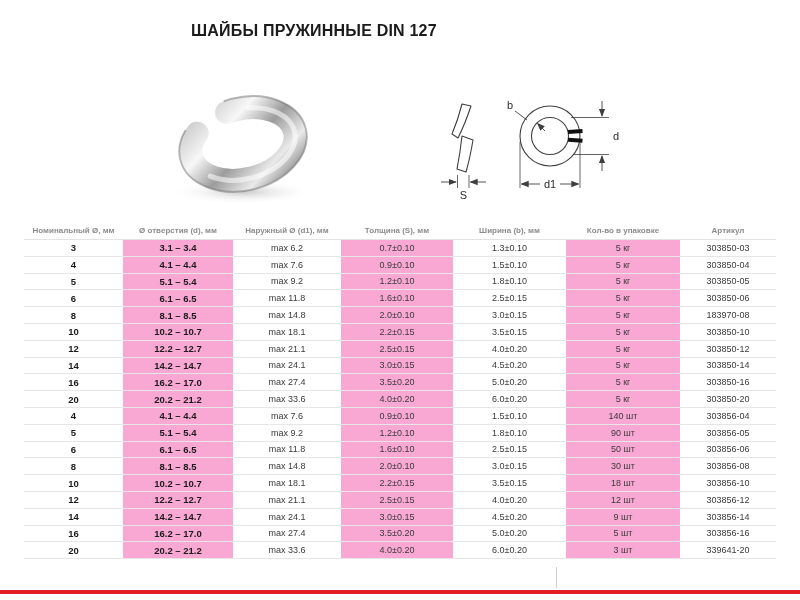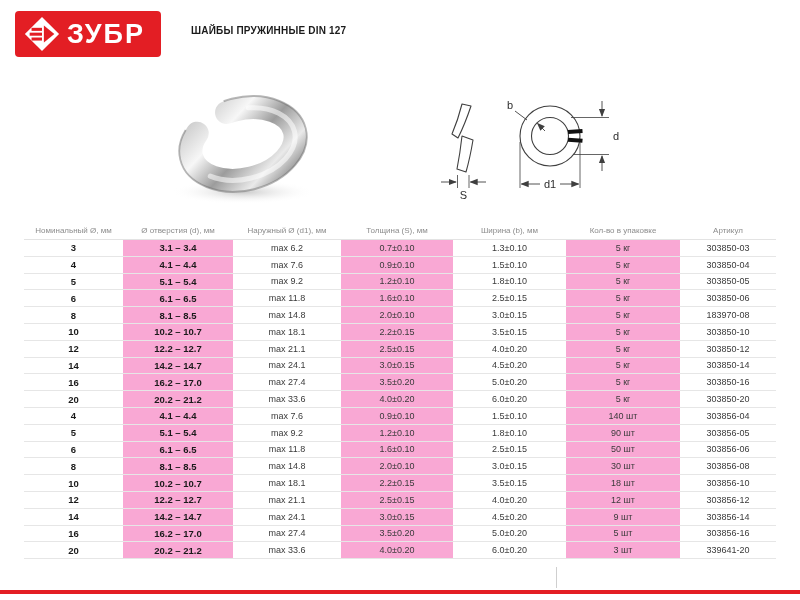--- a/index.html
+++ b/index.html
@@ -68,18 +68,6 @@
 
 <div class="page">
 
-  <div class="logo">
-    <span style="display:inline-block;line-height:0;">
-      <svg width="38" height="38" viewBox="0 0 40 40">
-        <polygon points="20,2 38,20 20,38 2,20" fill="#fff"></polygon>
-        <rect x="9" y="13.5" width="11" height="3.2" fill="#e31e24"></rect>
-        <rect x="7" y="18.6" width="13" height="3.2" fill="#e31e24"></rect>
-        <rect x="9" y="23.7" width="11" height="3.2" fill="#e31e24"></rect>
-        <polygon points="22,11 33,20 22,29" fill="#e31e24"></polygon>
-      </svg>
-    </span>
-    <span class="logo-text">ЗУБР</span>
-  </div>
 
   <div class="title-block">
     <div class="title-line">ШАЙБЫ ПРУЖИННЫЕ DIN 127</div>

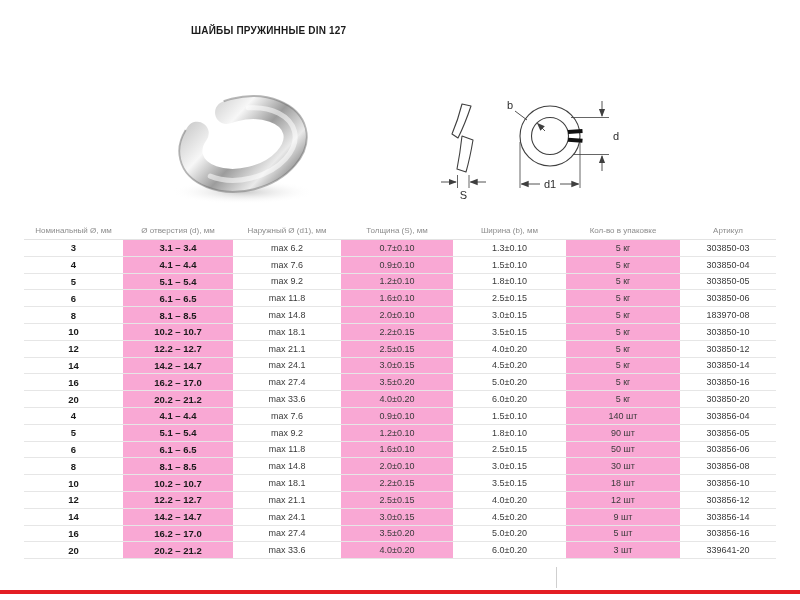--- a/index.html
+++ b/index.html
@@ -22,7 +22,7 @@
   }
   .title-block { position:absolute; left:191px; top:21px; }
   .title-line {
-    font-size:10px; font-weight:bold; color:#1b1b1b; line-height:19px;
+    font-size:16px; font-weight:bold; color:#1b1b1b; line-height:19px;
     letter-spacing:.2px;
   }
 

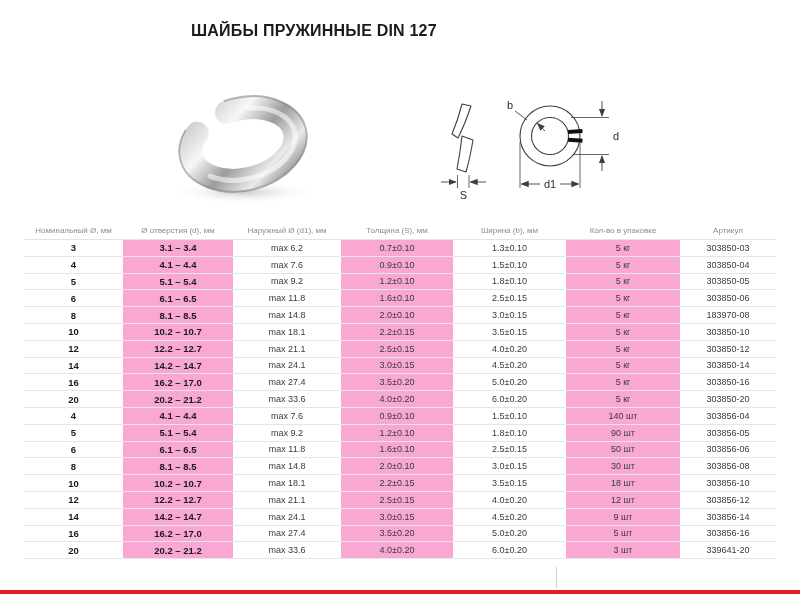--- a/index.html
+++ b/index.html
@@ -35,7 +35,7 @@
   .spec-table-wrap { position:absolute; left:24px; top:221px; width:752px; }
   table { width:752px; border-collapse:collapse; table-layout:fixed; }
   th {
-    font-size:8px; font-weight:normal; color:#8c8c8c;
+    font-size:8px; font-weight:bold; color:#8c8c8c;
     padding:5px 2px 4px; text-align:center; border-bottom:1px solid #e3e3e3;
     white-space:nowrap; overflow:hidden;
   }

